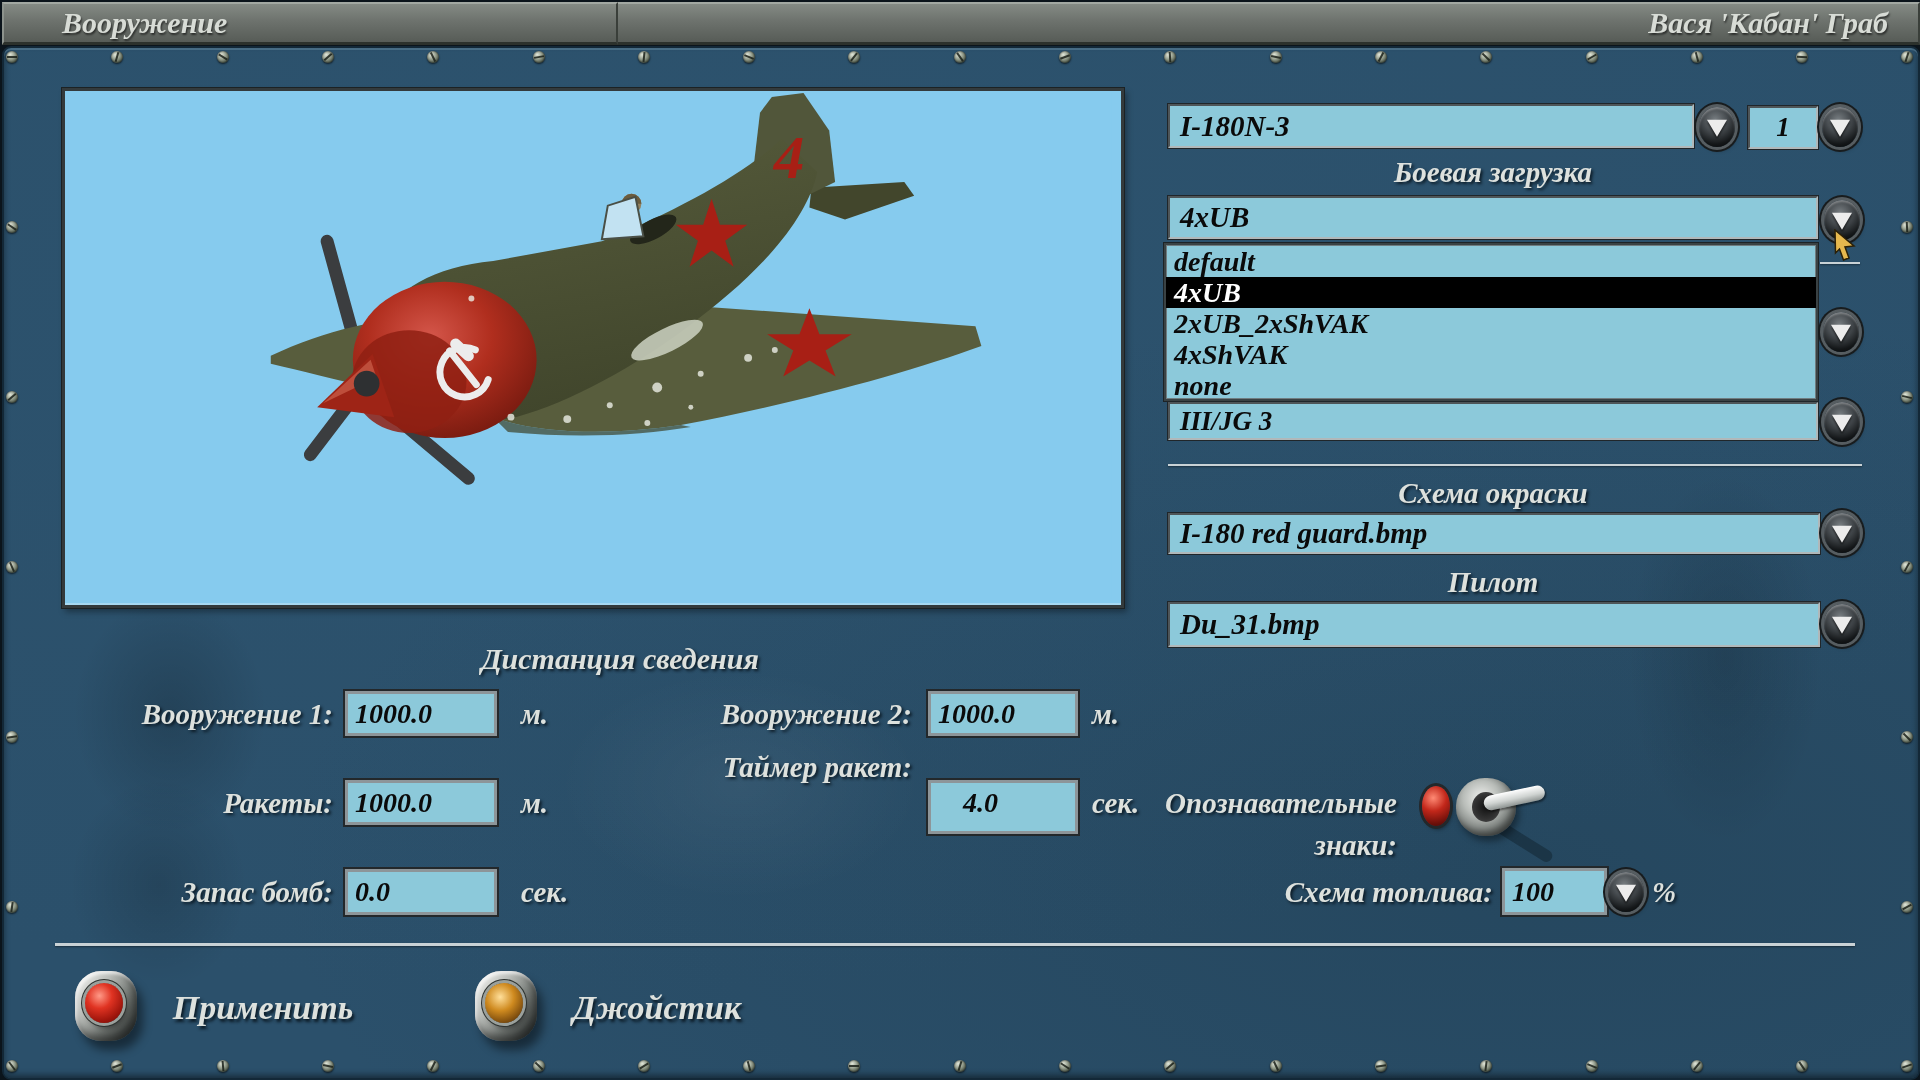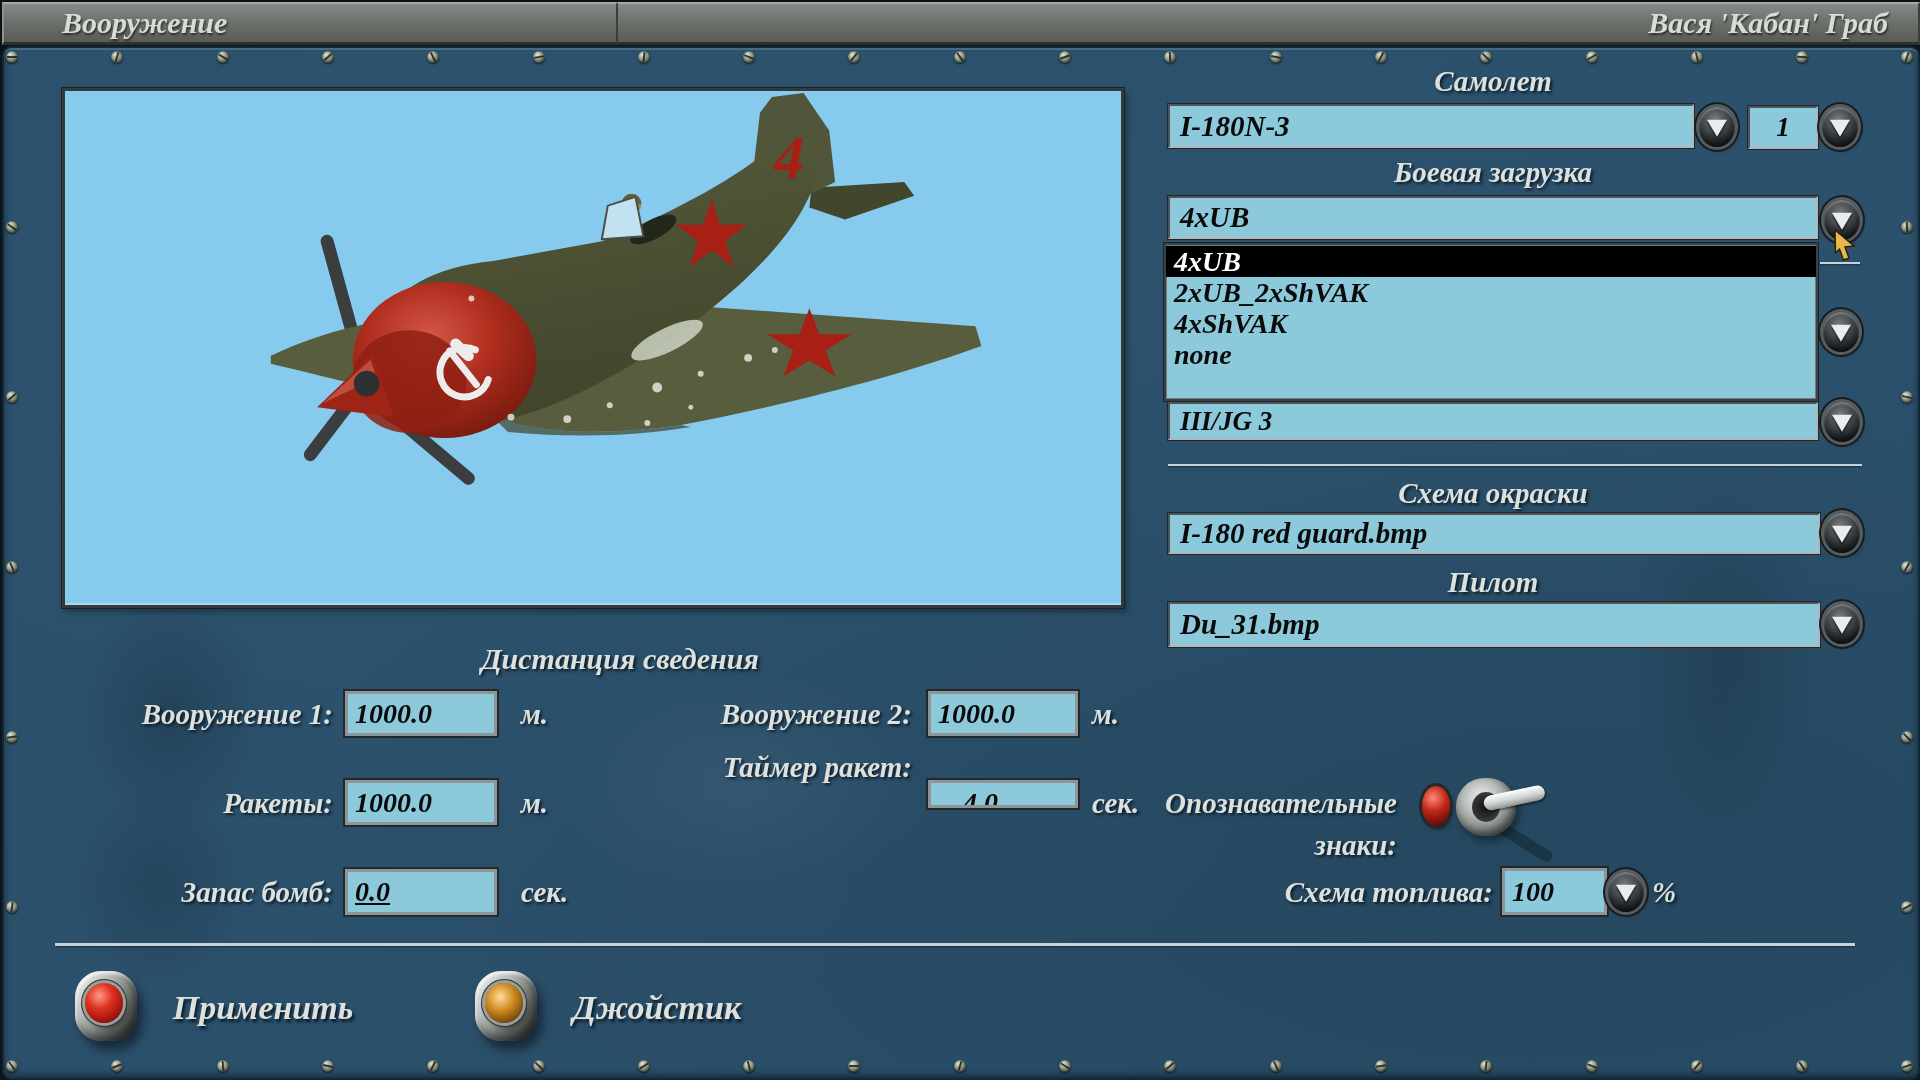--- a/index.html
+++ b/index.html
@@ -178,7 +178,6 @@
     </svg>
   </div>
 
-  <div class="cap" style="left:1168px;top:64px;width:650px;">Самолет</div>
   <div class="fieldbox" style="left:1168px;top:104px;width:526px;height:44px;line-height:40px;">I-180N-3</div>
   <div class="rbtn" style="left:1699px;top:107px;"></div>
   <div class="fieldbox" style="left:1748px;top:106px;width:70px;height:43px;line-height:39px;text-align:center;padding-left:0;font-size:27px;">1</div>

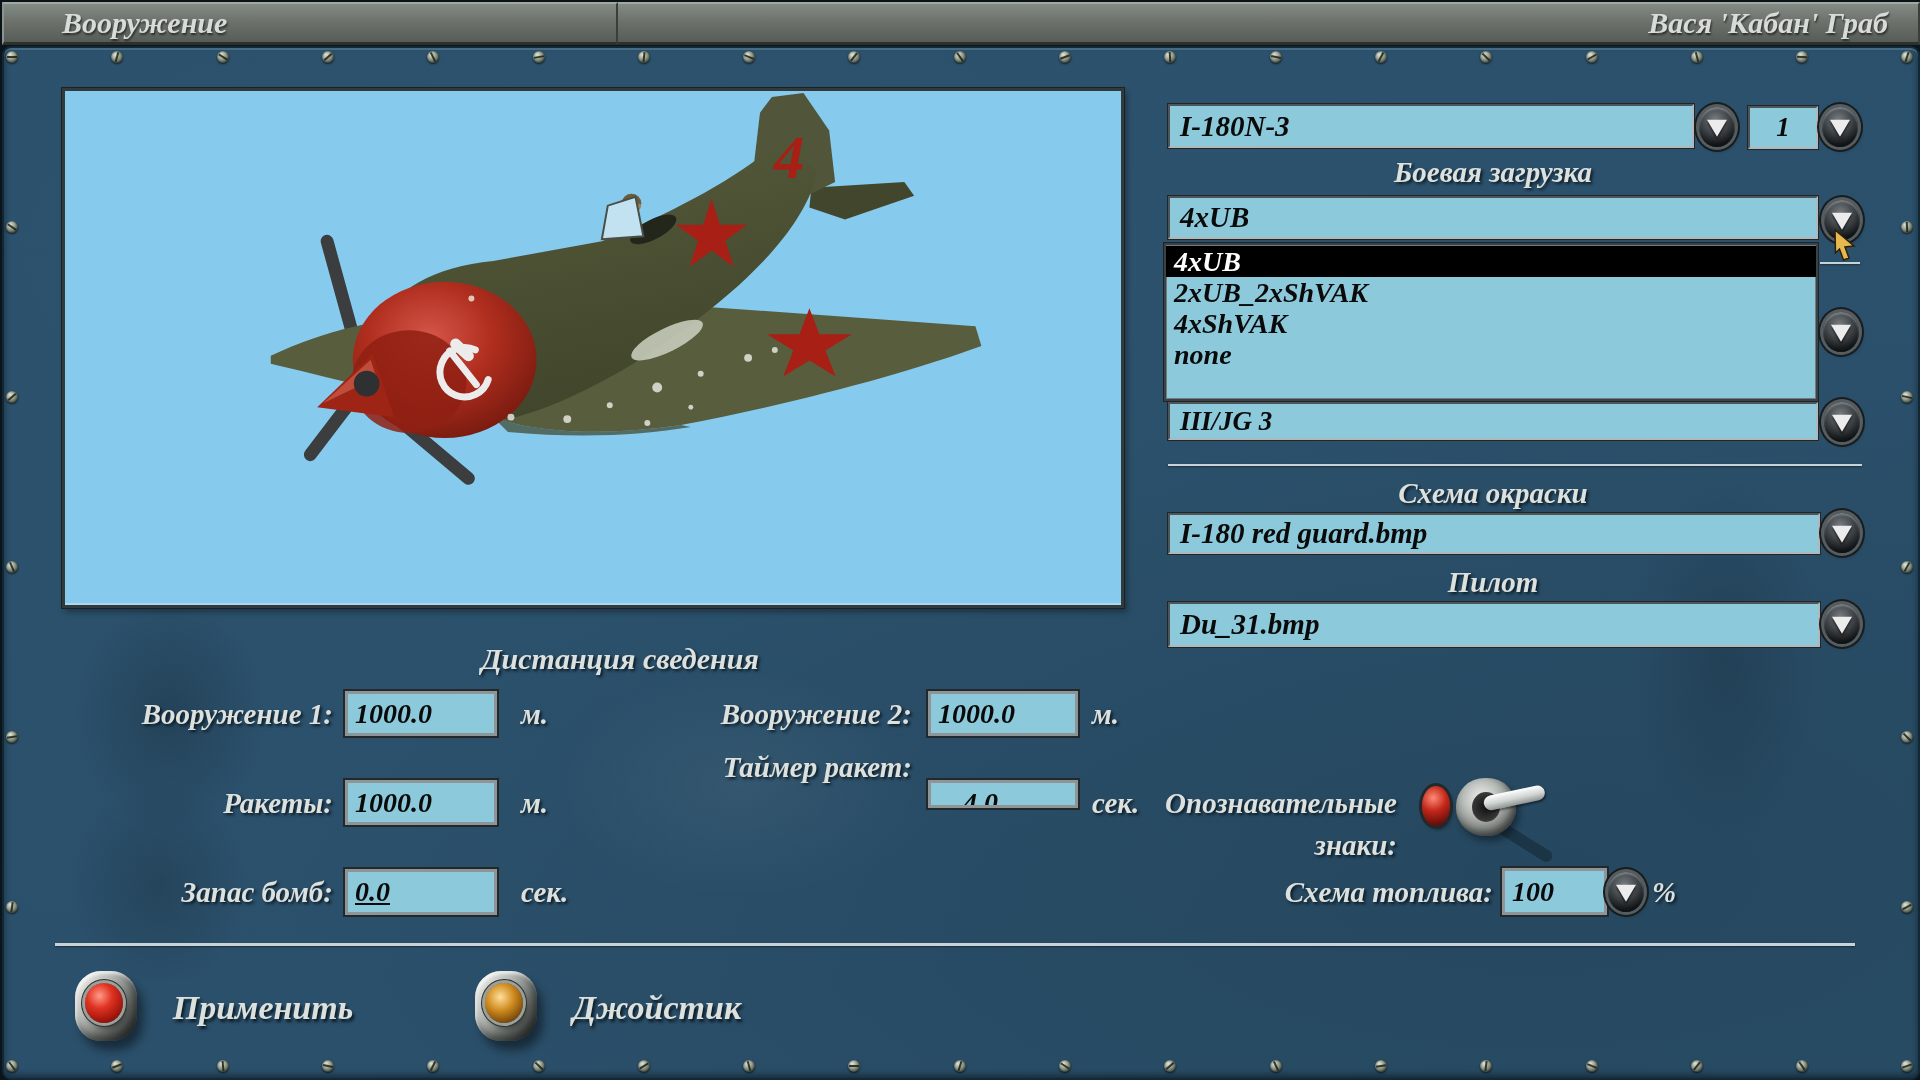--- a/index.html
+++ b/index.html
@@ -188,6 +188,7 @@
   <div class="rbtn" style="left:1824px;top:200px;"></div>
 
   <div id="listbox">
+      <div class="list-item">default</div>
       <div class="list-item selected">4xUB</div>
       <div class="list-item">2xUB_2xShVAK</div>
       <div class="list-item">4xShVAK</div>

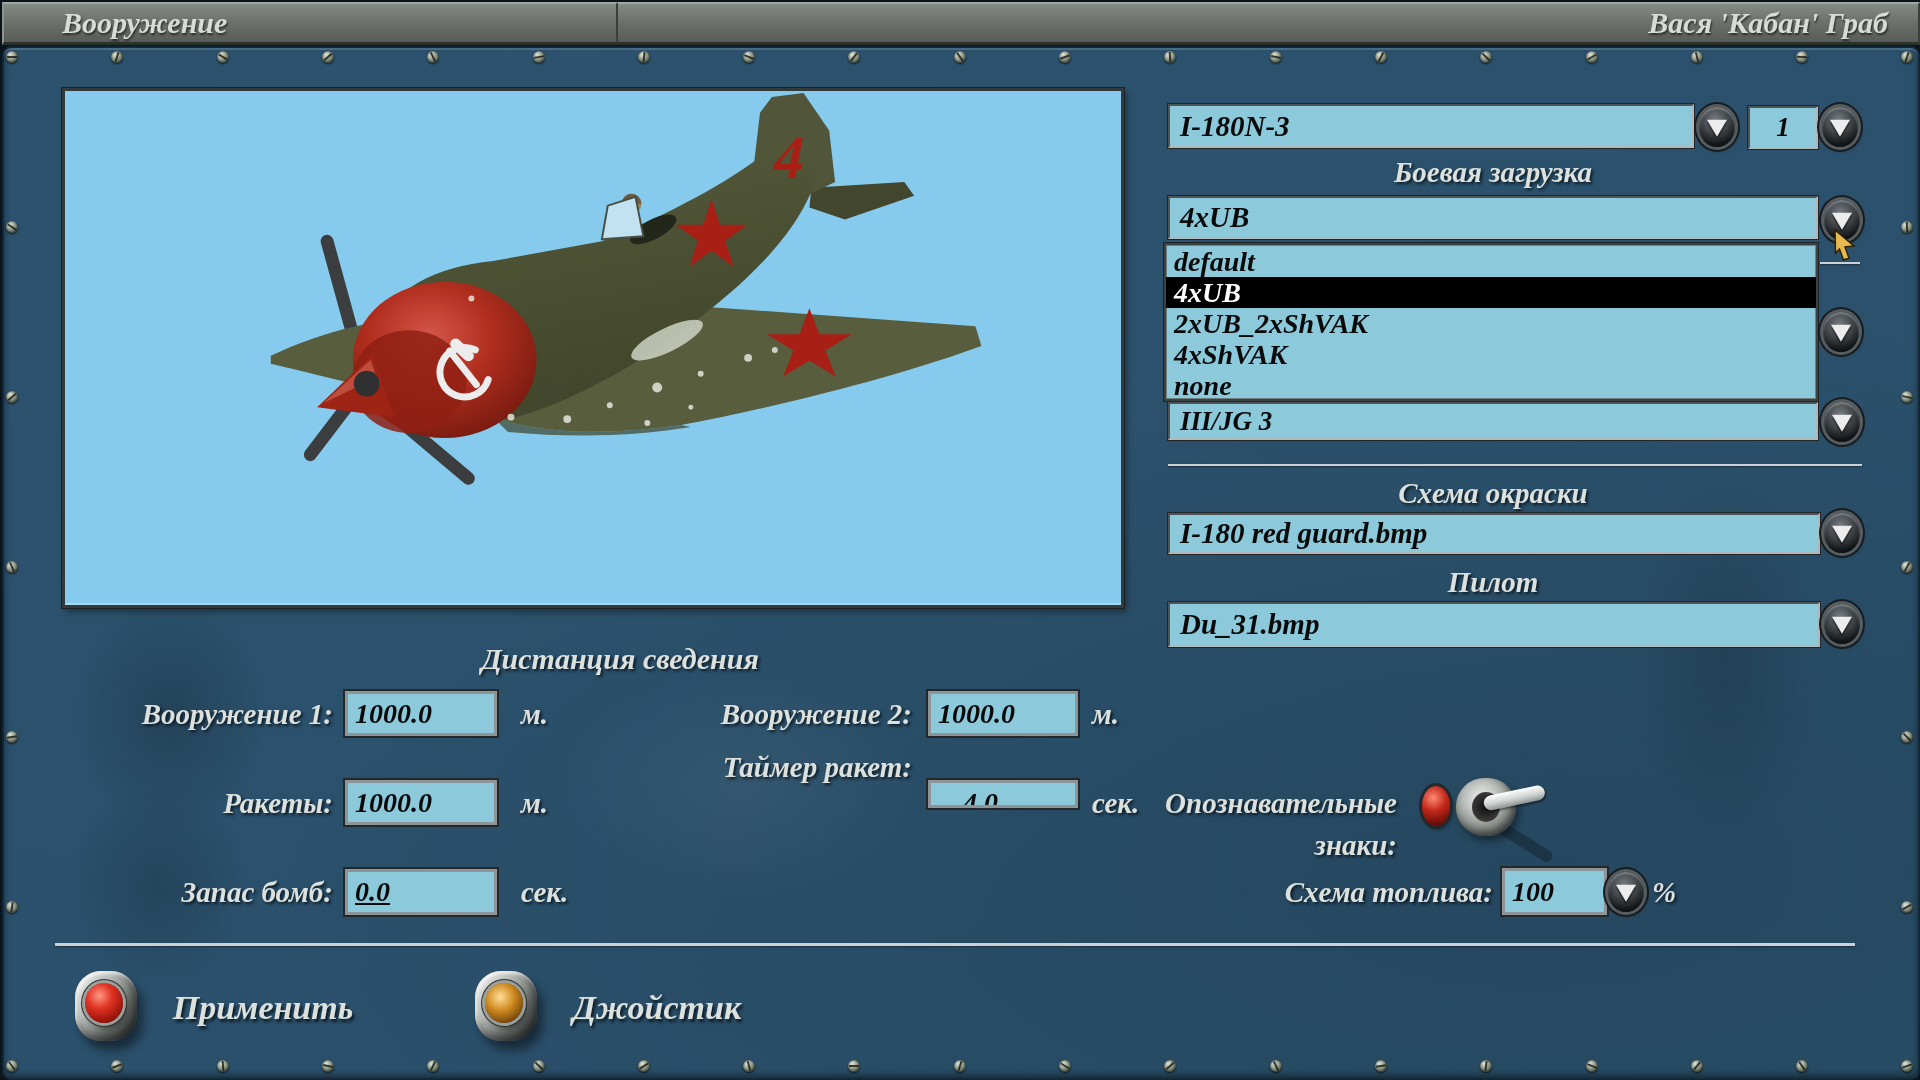--- a/index.html
+++ b/index.html
@@ -223,7 +223,7 @@
   <div class="inp" style="left:345px;top:780px;width:152px;height:45px;line-height:39px;">1000.0</div>
   <div class="unit" style="left:521px;top:782px;">м.</div>
   <div class="lbl" style="left:640px;top:746px;width:272px;">Таймер ракет:</div>
-  <div class="inp" style="left:928px;top:780px;width:150px;height:28px;line-height:39px;padding-left:32px;">4.0</div>
+  <div class="inp" style="left:928px;top:780px;width:150px;height:54px;line-height:39px;padding-left:32px;">4.0</div>
   <div class="unit" style="left:1092px;top:782px;">сек.</div>
 
   <div class="lbl" style="left:1100px;top:782px;width:297px;">Опознавательные знаки:</div>

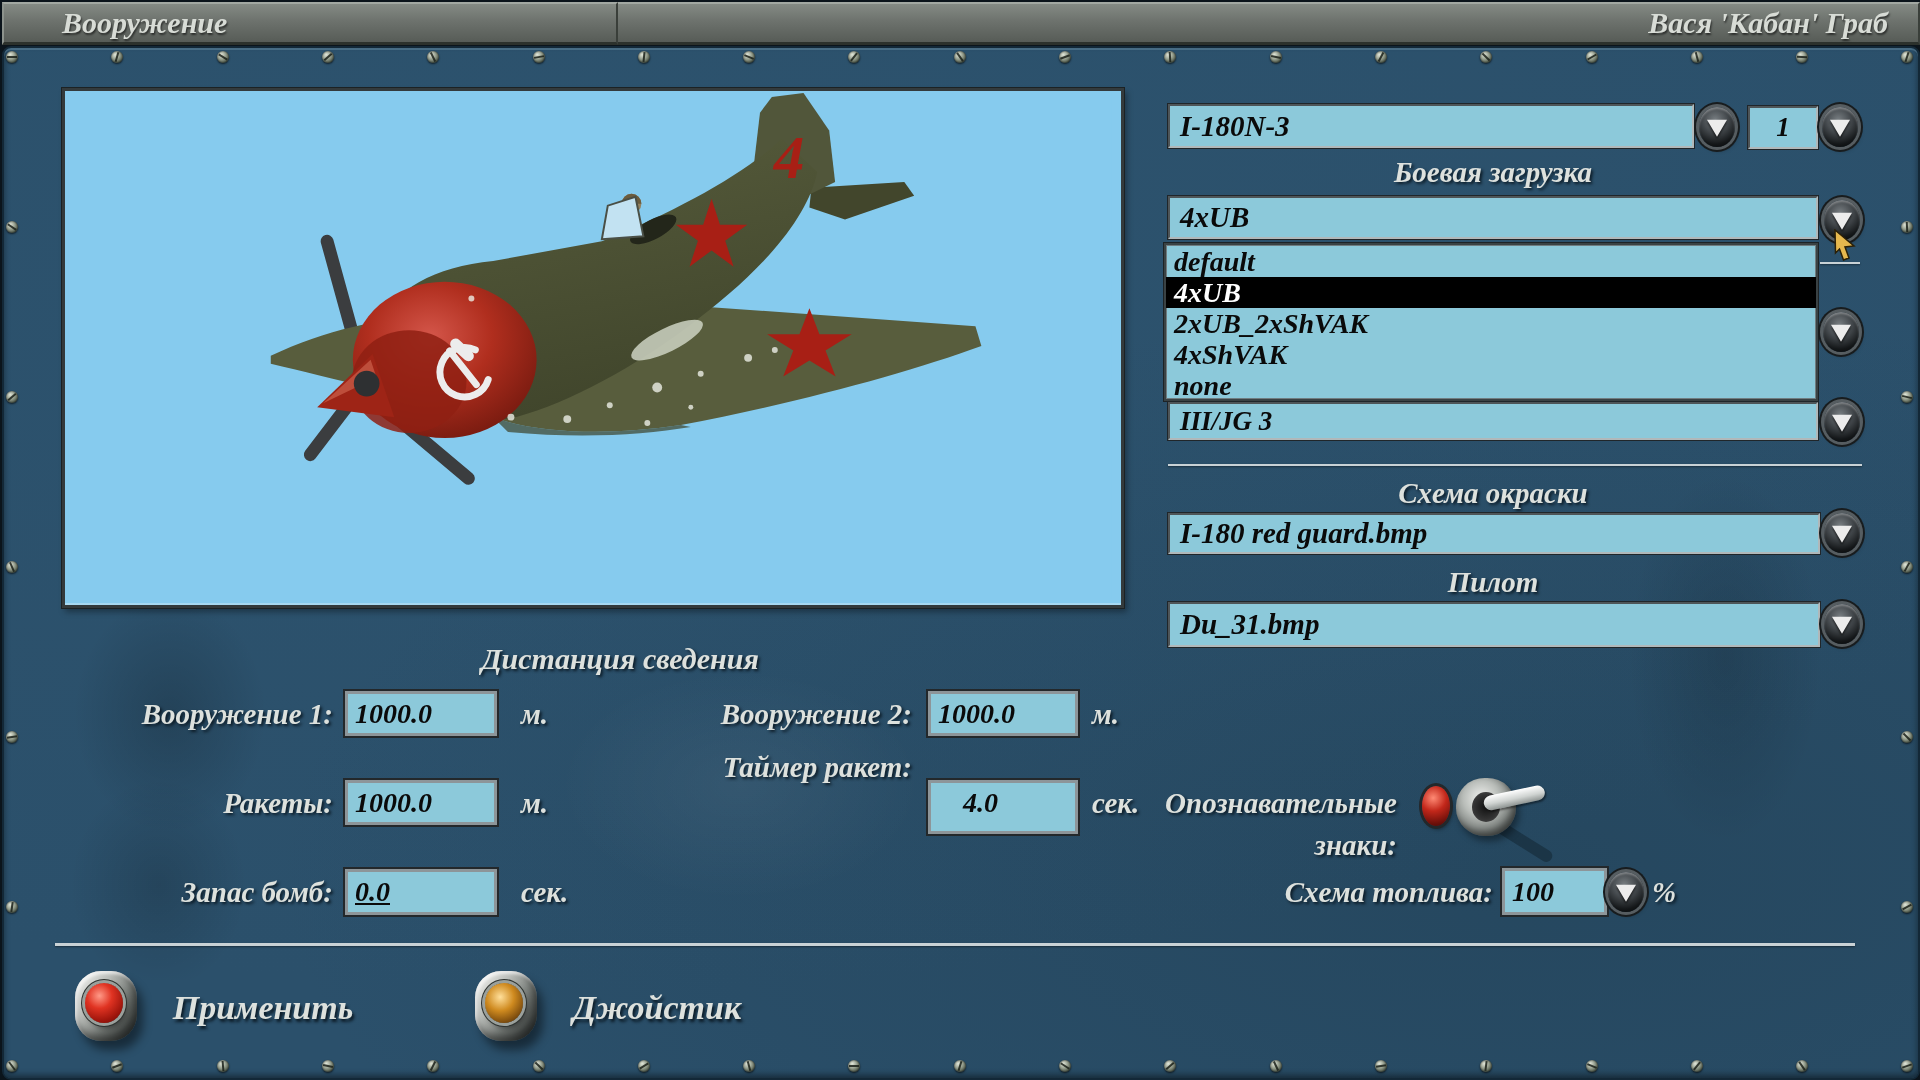--- a/index.html
+++ b/index.html
@@ -234,7 +234,7 @@
   <div id="toggle-lever"></div>
 
   <div class="lbl" style="left:60px;top:871px;width:273px;">Запас бомб:</div>
-  <div class="inp" style="left:345px;top:869px;width:152px;height:46px;line-height:40px;text-decoration:underline;">0.0</div>
+  <div class="inp" style="left:345px;top:869px;width:152px;height:46px;line-height:40px;">0.0</div>
   <div class="unit" style="left:521px;top:871px;">сек.</div>
 
   <div class="lbl" style="left:1240px;top:871px;width:253px;">Схема топлива:</div>

